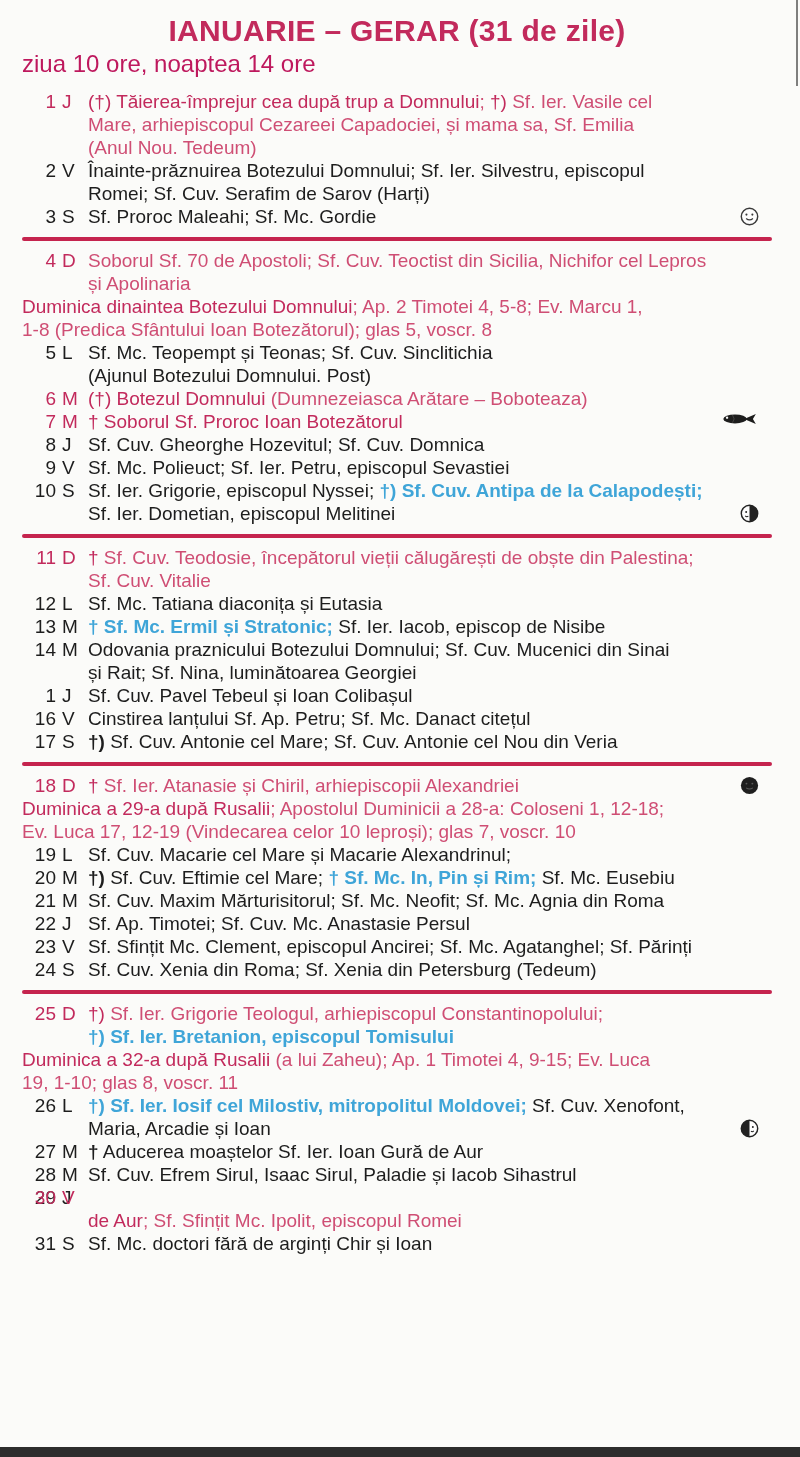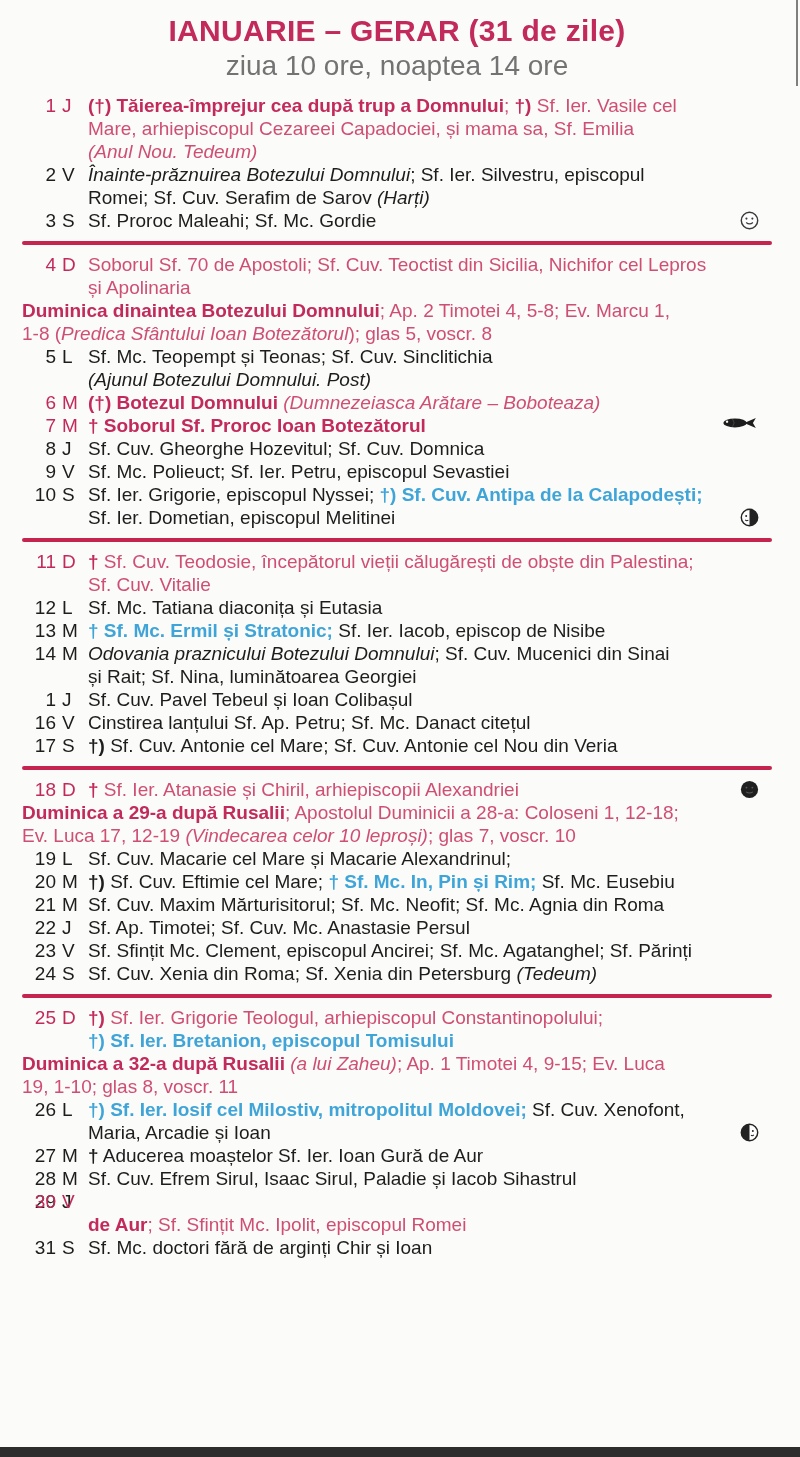--- a/index.html
+++ b/index.html
@@ -24,8 +24,8 @@
     margin:4px 0 2px 0;
   }
   .subtitle{
-    text-align:center;color:#737373;
-    font-size:28px;margin:0 0 12px 0;
+    color:#be185d;
+    font-size:24px;margin:0 0 12px 0;
   }
   #calendar{font-size:19px;line-height:23px;color:var(--ink);}
   .day-row{position:relative;padding-left:66px;padding-right:14px;}

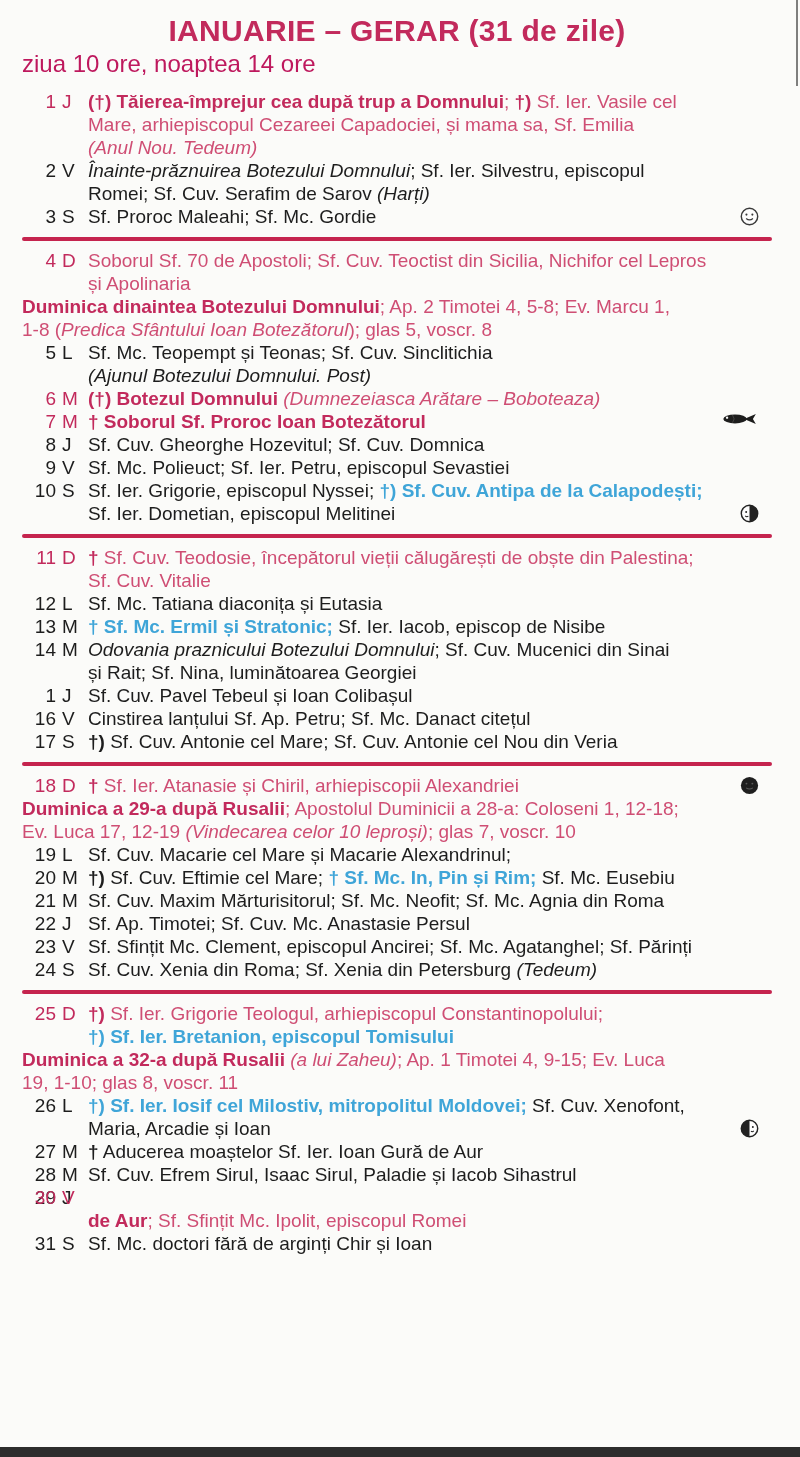--- a/index.html
+++ b/index.html
@@ -42,7 +42,7 @@
   }
   
   .r   {color:var(--red-light);}
-  .r-b {color:var(--red);font-weight:bold;}
+  .r-b {color:var(--red);font-weight:normal;}
   .r-i {color:var(--red-light);font-style:italic;}
   .k   {color:var(--ink);margin-top:40px;}
   .k-b {color:var(--ink);font-weight:bold;}

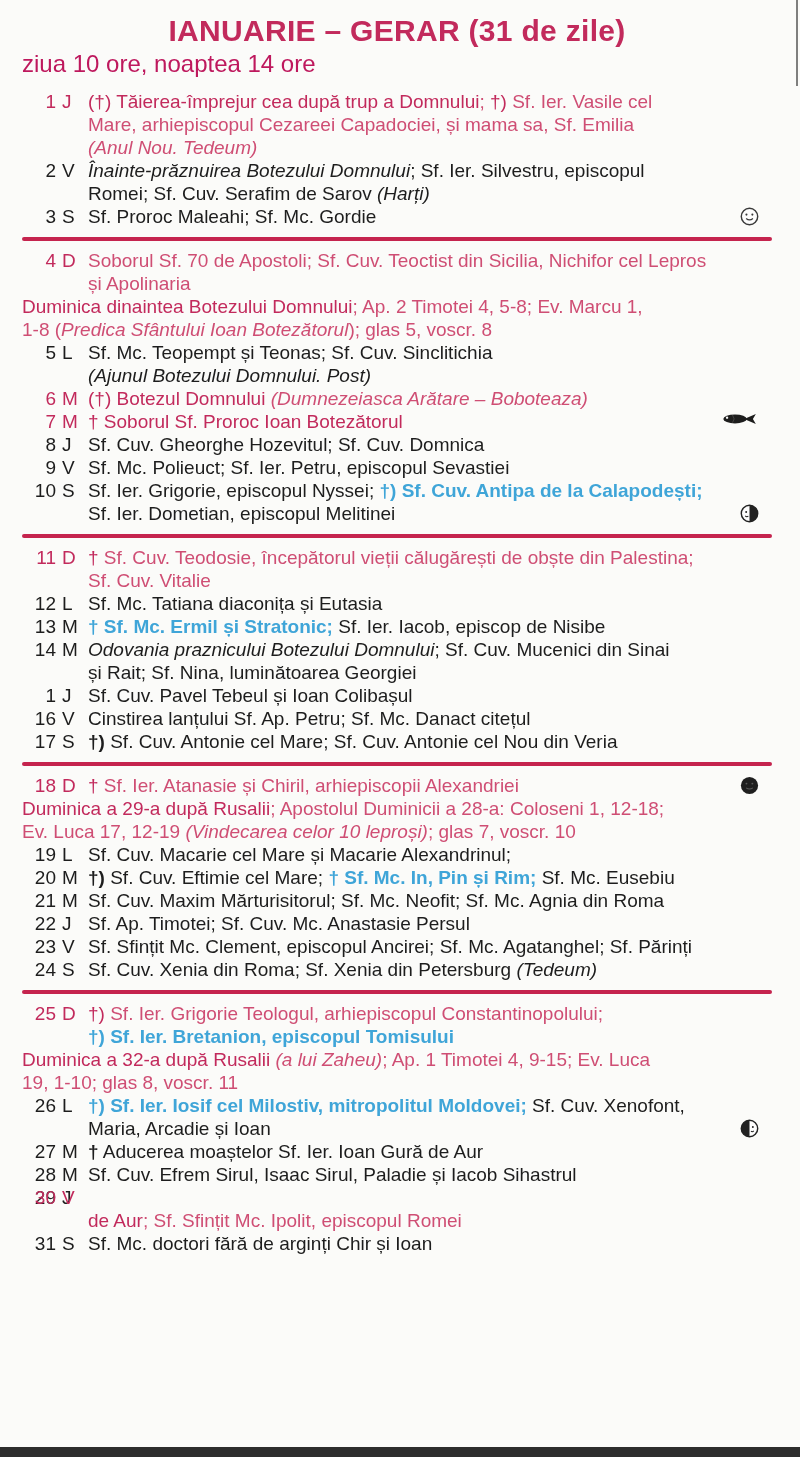--- a/index.html
+++ b/index.html
@@ -43,7 +43,7 @@
   
   .r   {color:var(--red-light);}
   .r-b {color:var(--red);font-weight:normal;}
-  .r-i {color:var(--red-light);font-style:italic;}
+  .r-i {color:var(--red-light);}
   .k   {color:var(--ink);margin-top:40px;}
   .k-b {color:var(--ink);font-weight:bold;}
   .k-i {color:var(--ink);font-style:italic;}

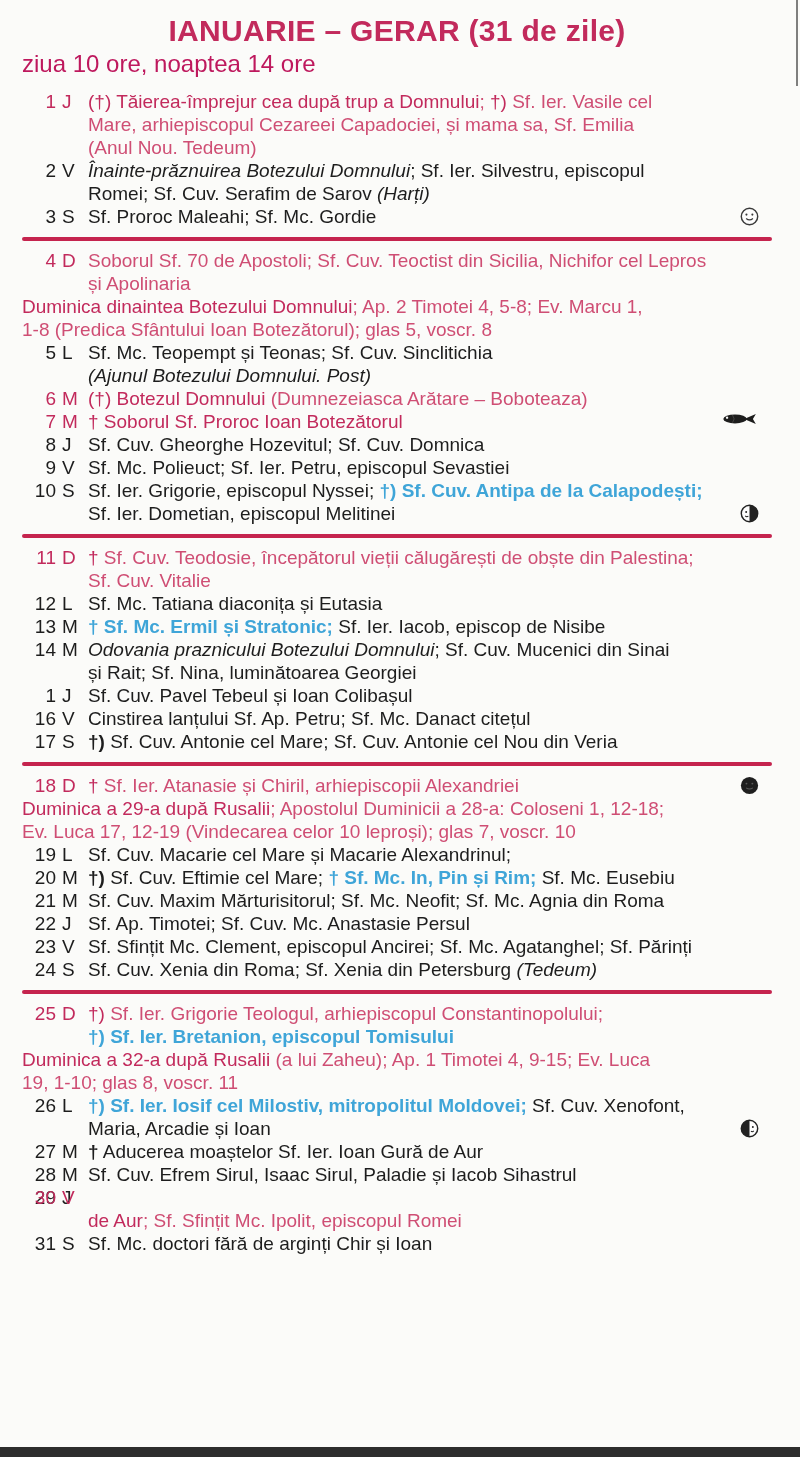--- a/index.html
+++ b/index.html
@@ -46,7 +46,7 @@
   .r-i {color:var(--red-light);}
   .k   {color:var(--ink);margin-top:40px;}
   .k-b {color:var(--ink);font-weight:bold;}
-  .k-i {color:var(--ink);font-style:italic;}
+  .k-i {color:var(--ink);}
   .bl-b{color:var(--blue);font-weight:bold;}
   .row-icon{position:absolute;right:12px;width:40px;text-align:right;}
   .row-icon.line1{top:1px;}

